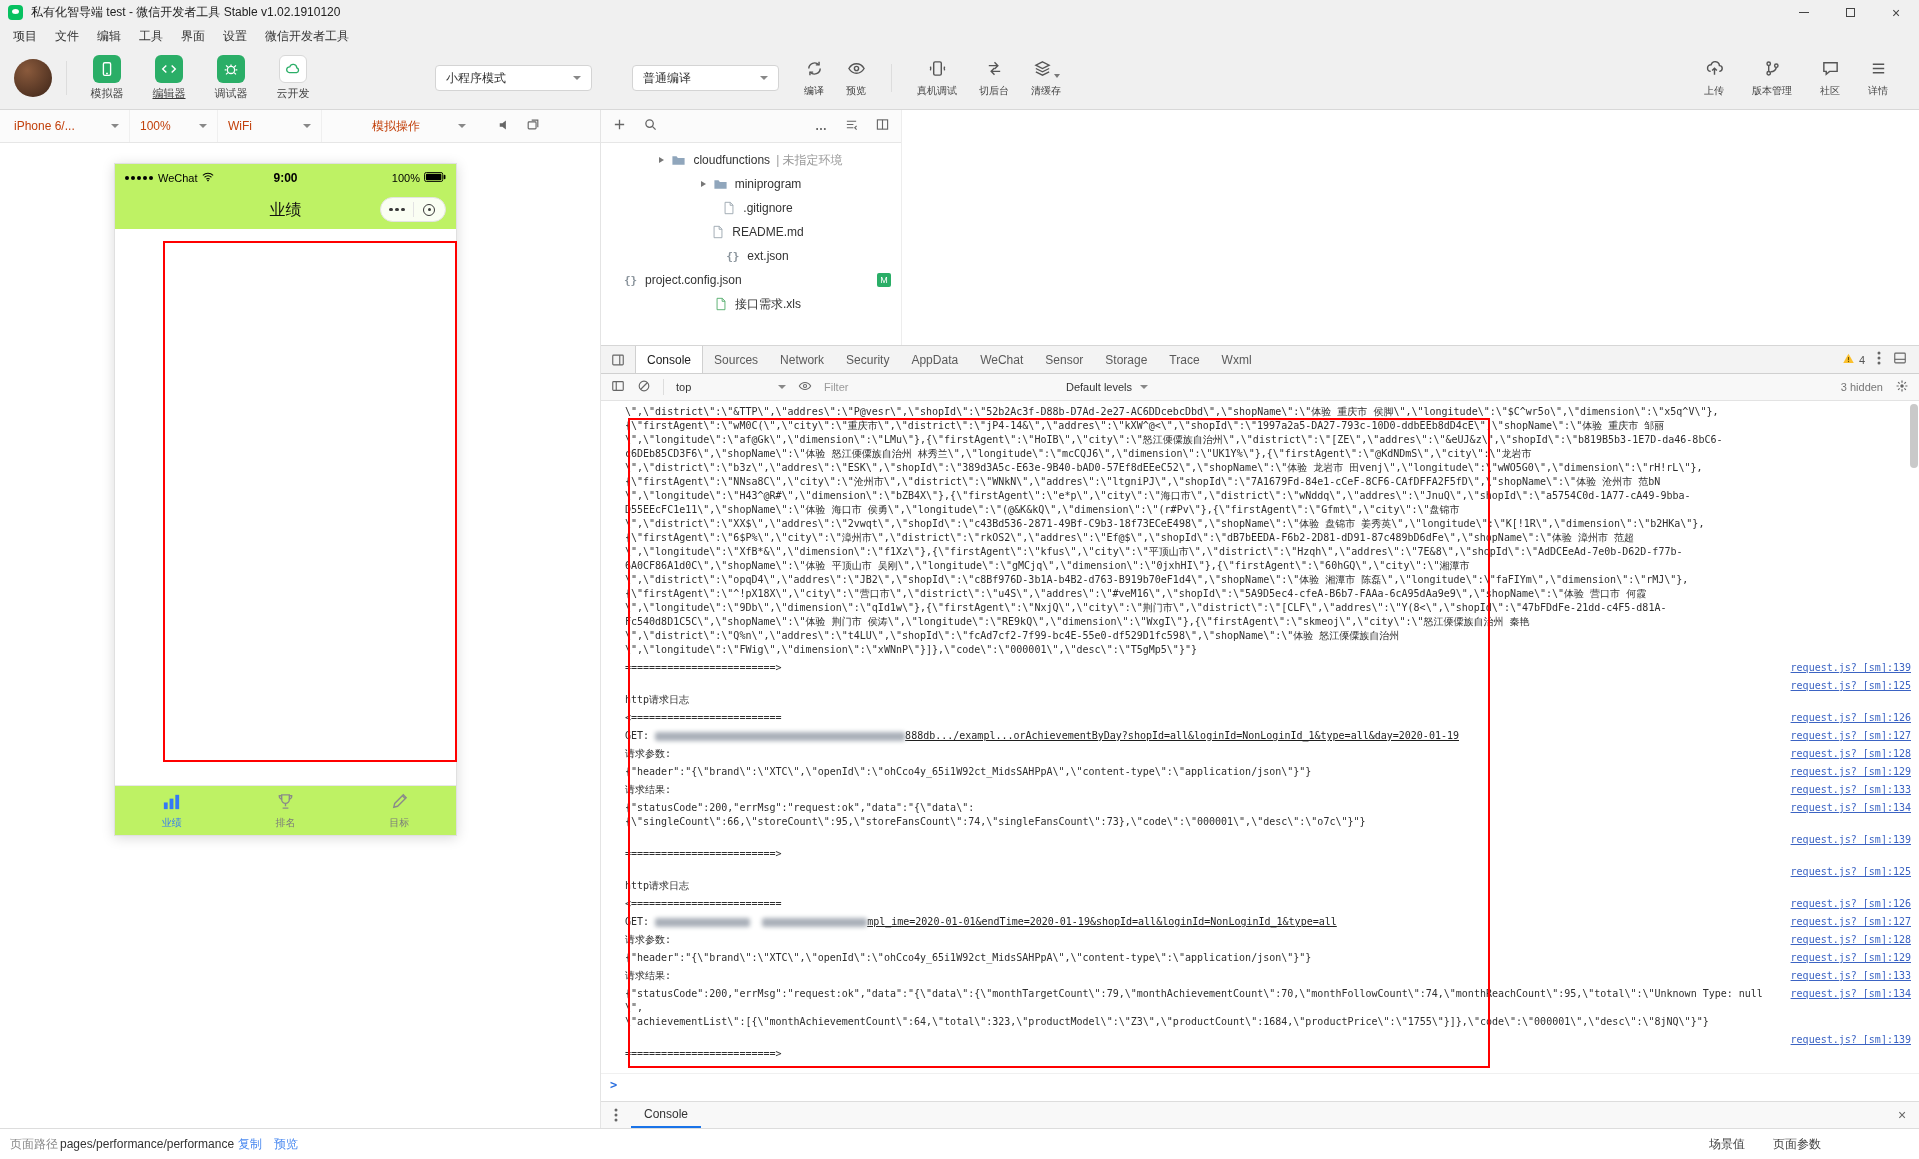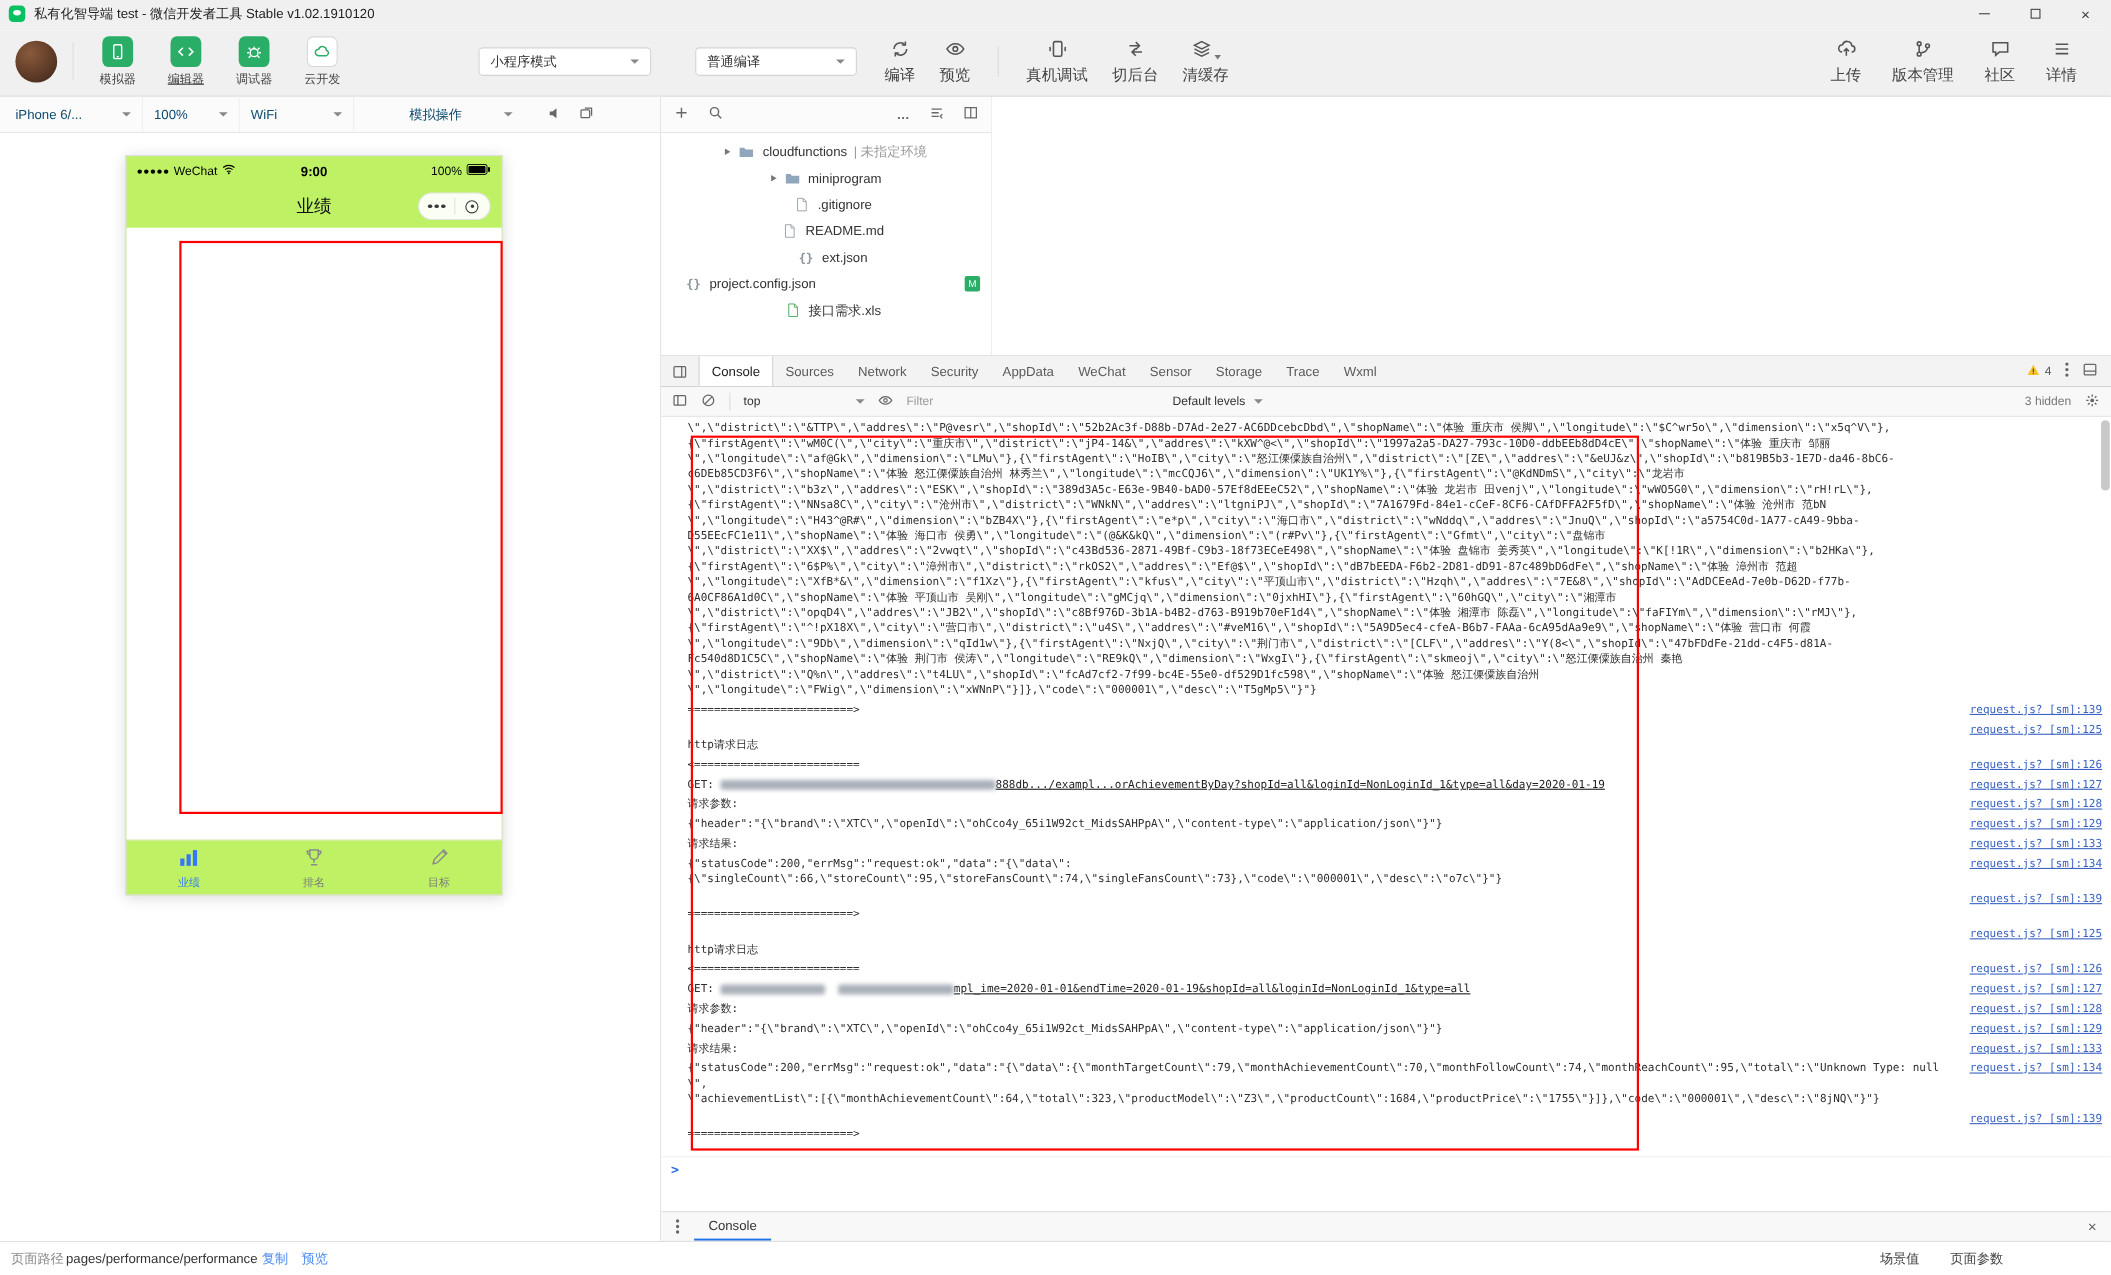--- a/index.html
+++ b/index.html
@@ -146,6 +146,15 @@
     </div>
   </div>
 
+  <div class="menubar">
+      <div class="menu-item">项目</div>
+      <div class="menu-item">文件</div>
+      <div class="menu-item">编辑</div>
+      <div class="menu-item">工具</div>
+      <div class="menu-item">界面</div>
+      <div class="menu-item">设置</div>
+      <div class="menu-item">微信开发者工具</div>
+    </div>
 
   <div class="toolbar">
     <div class="avatar"></div>

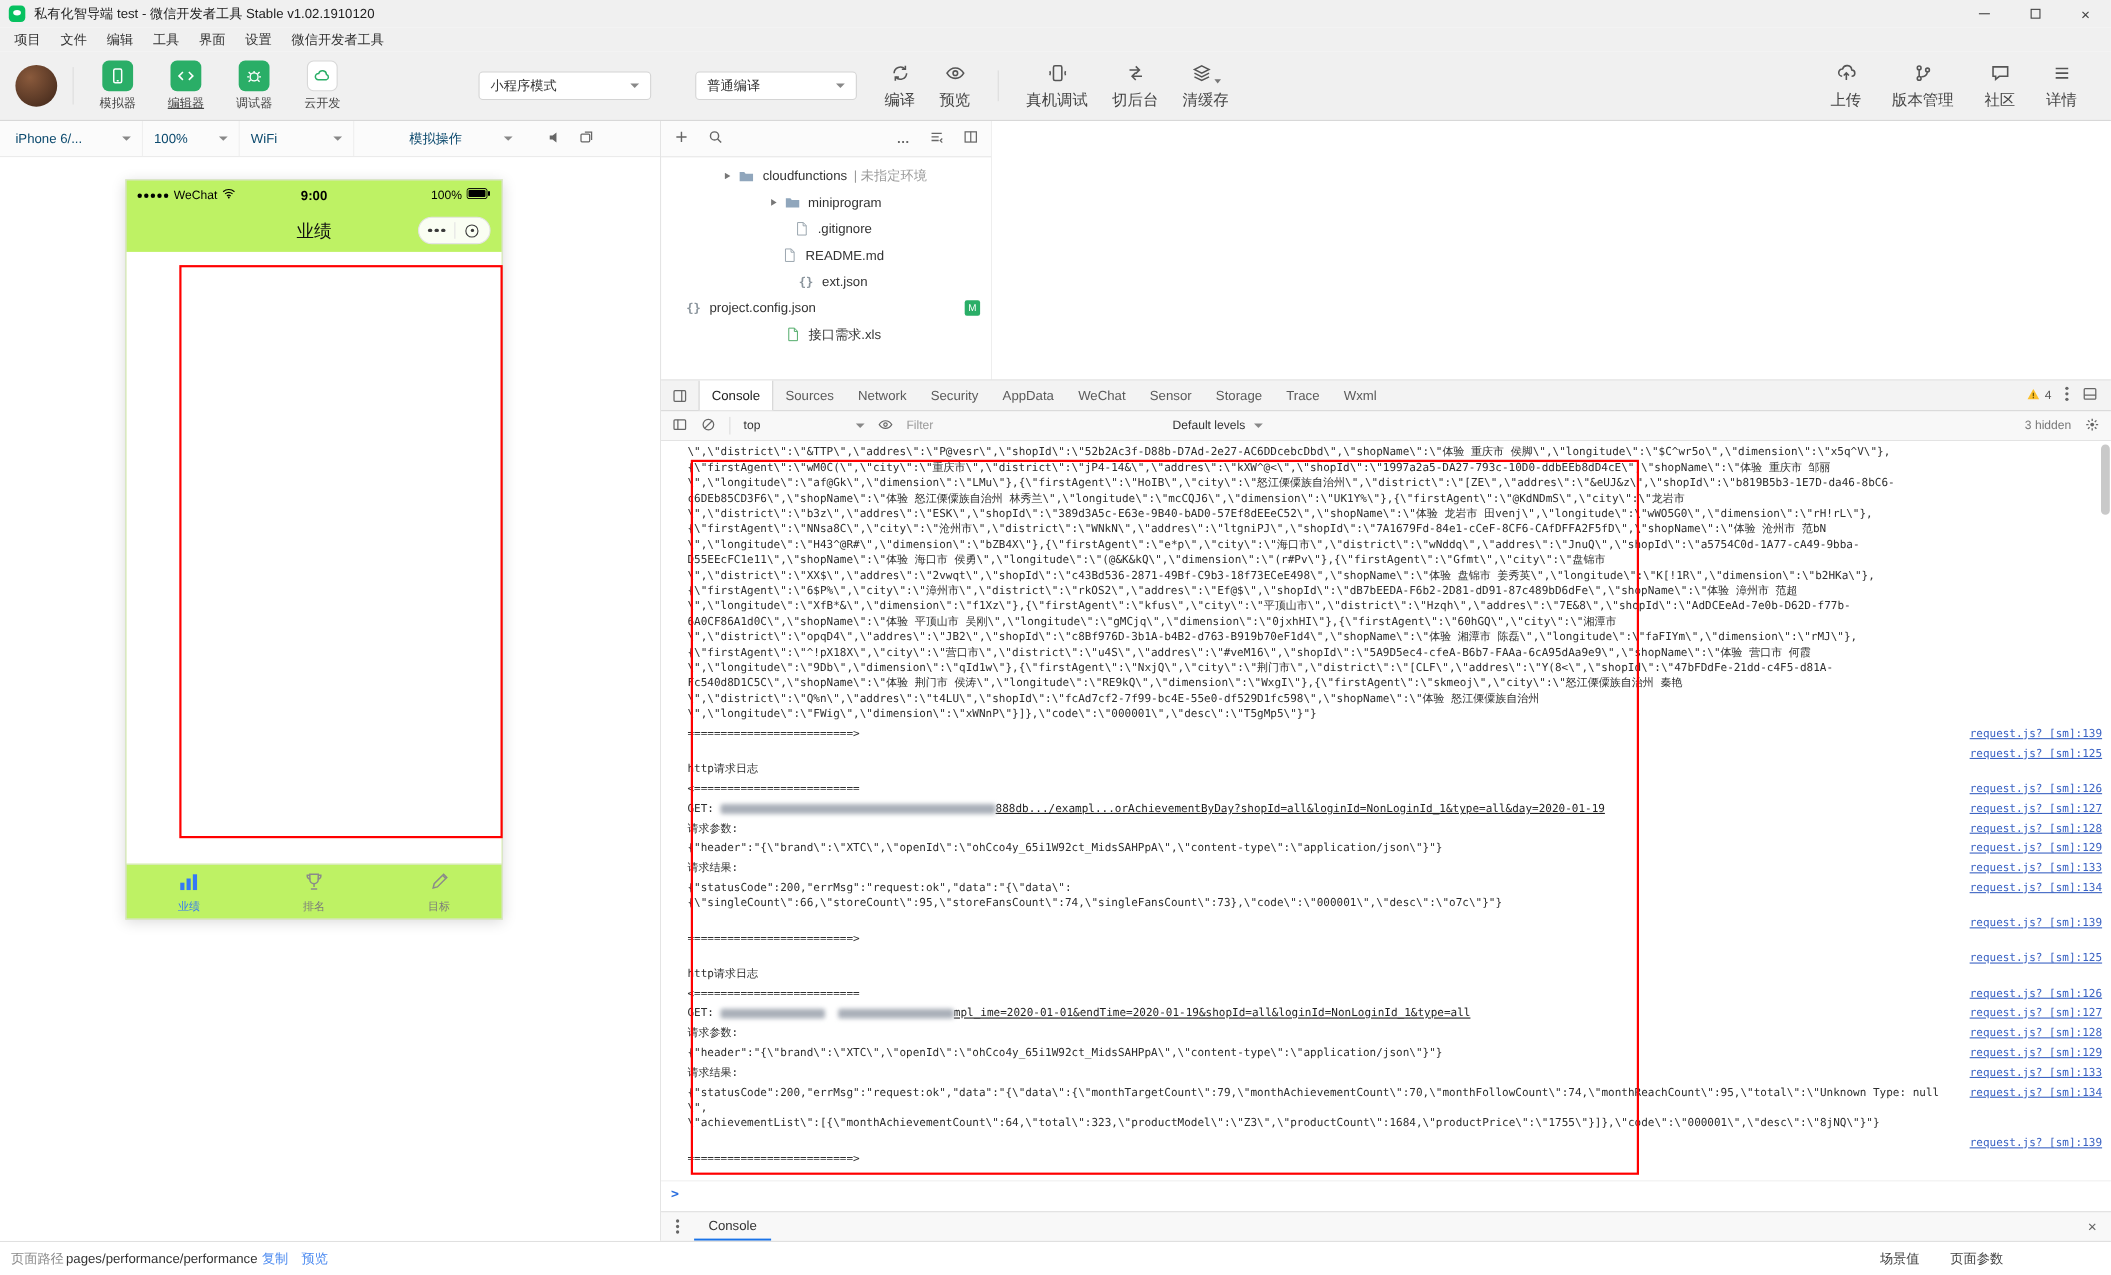--- a/index.html
+++ b/index.html
@@ -33,7 +33,7 @@
   .tb-select{height:26px;border:1px solid #d4d4d4;border-radius:4px;background:#fff;display:flex;align-items:center;justify-content:space-between;padding:0 10px;font-size:12px;color:#333;flex:none;}
   .tri{width:0;height:0;border-left:4px solid transparent;border-right:4px solid transparent;border-top:4px solid #888;display:inline-block;margin-left:8px;flex:none;}
   .tb-action{display:flex;flex-direction:column;align-items:center;gap:3px;padding:0 11px;color:#444;flex:none;}
-  .tb-action .tlabel{font-size:14px;}
+  .tb-action .tlabel{font-size:10px;}
   .caret-mini{width:0;height:0;border-left:3.5px solid transparent;border-right:3.5px solid transparent;border-top:4px solid #777;display:inline-block;margin-left:2px;}
   .spacer{flex:1;}
   .tb-right{display:flex;align-items:center;gap:6px;margin-right:6px;}

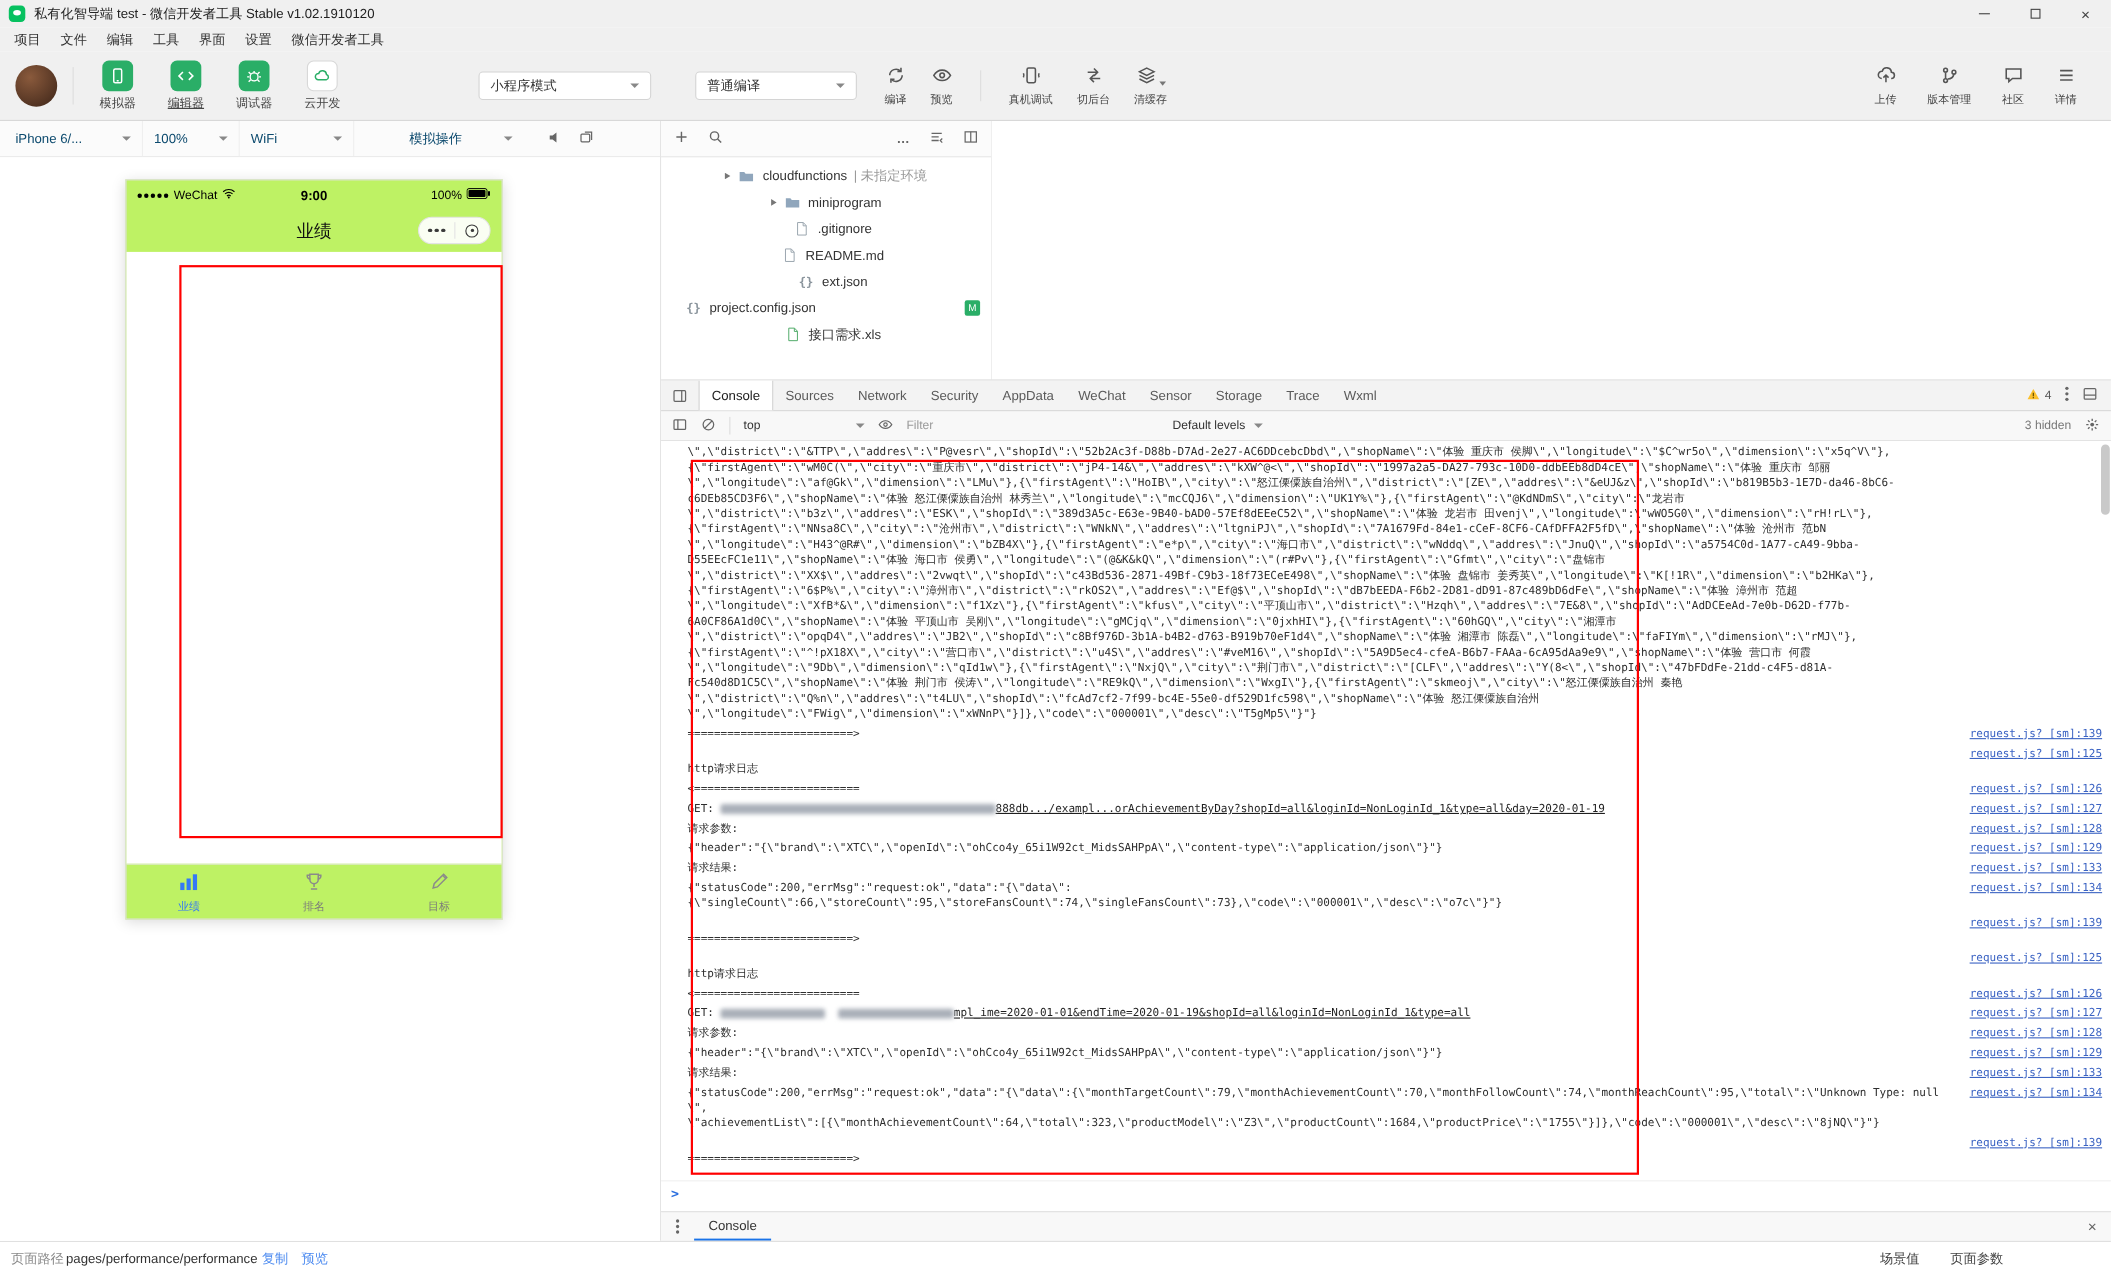--- a/index.html
+++ b/index.html
@@ -44,7 +44,7 @@
   
   .sim-panel{width:601px;flex:none;border-right:1px solid #e4e4e4;display:flex;flex-direction:column;background:#fff;}
   .sim-toolbar{height:33px;border-bottom:1px solid #e6e6e6;background:#fbfbfb;display:flex;align-items:center;padding:0 4px;flex:none;}
-  .sim-select{display:flex;align-items:center;justify-content:space-between;height:100%;padding:0 10px;border-right:1px solid #efefef;font-size:12px;color:#0c4a6e;}
+  .sim-select{display:flex;align-items:center;justify-content:space-between;height:100%;padding:0 10px;border-right:1px solid #efefef;font-size:12px;color:#c2410c;}
   .sim-icons{display:flex;align-items:center;gap:14px;margin-left:22px;}
   .sim-body{flex:1;position:relative;background:#fff;}
 

